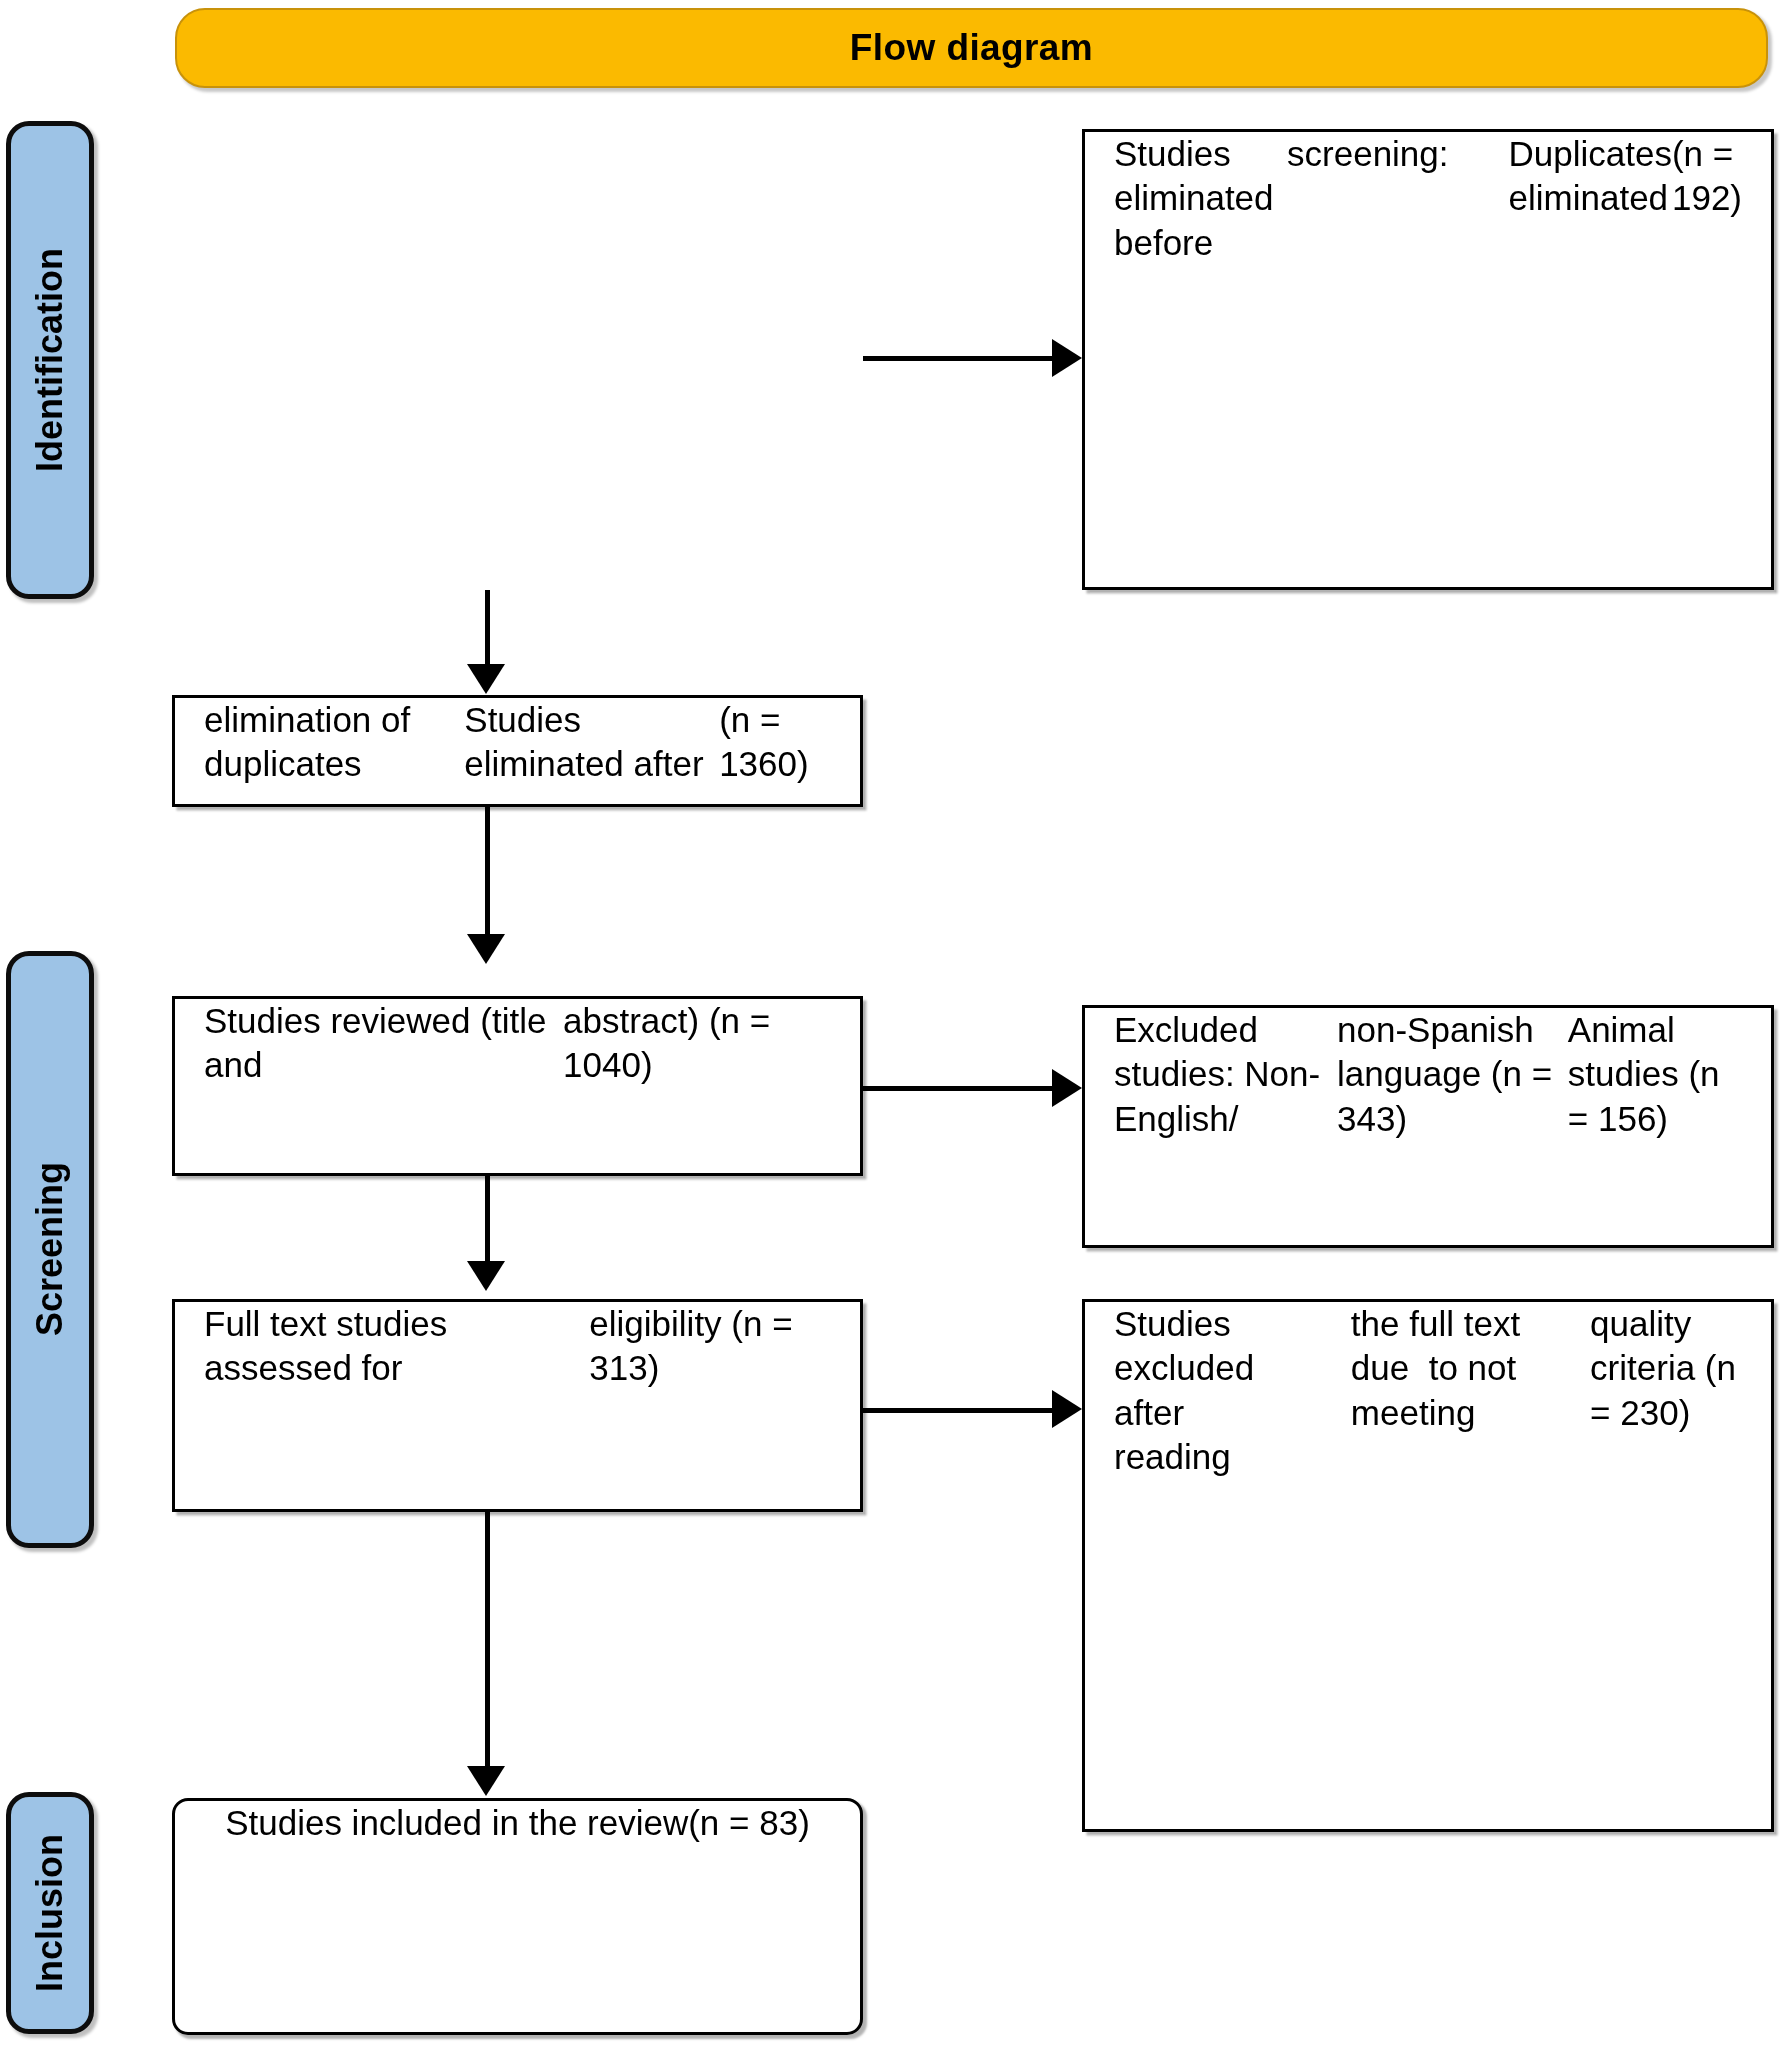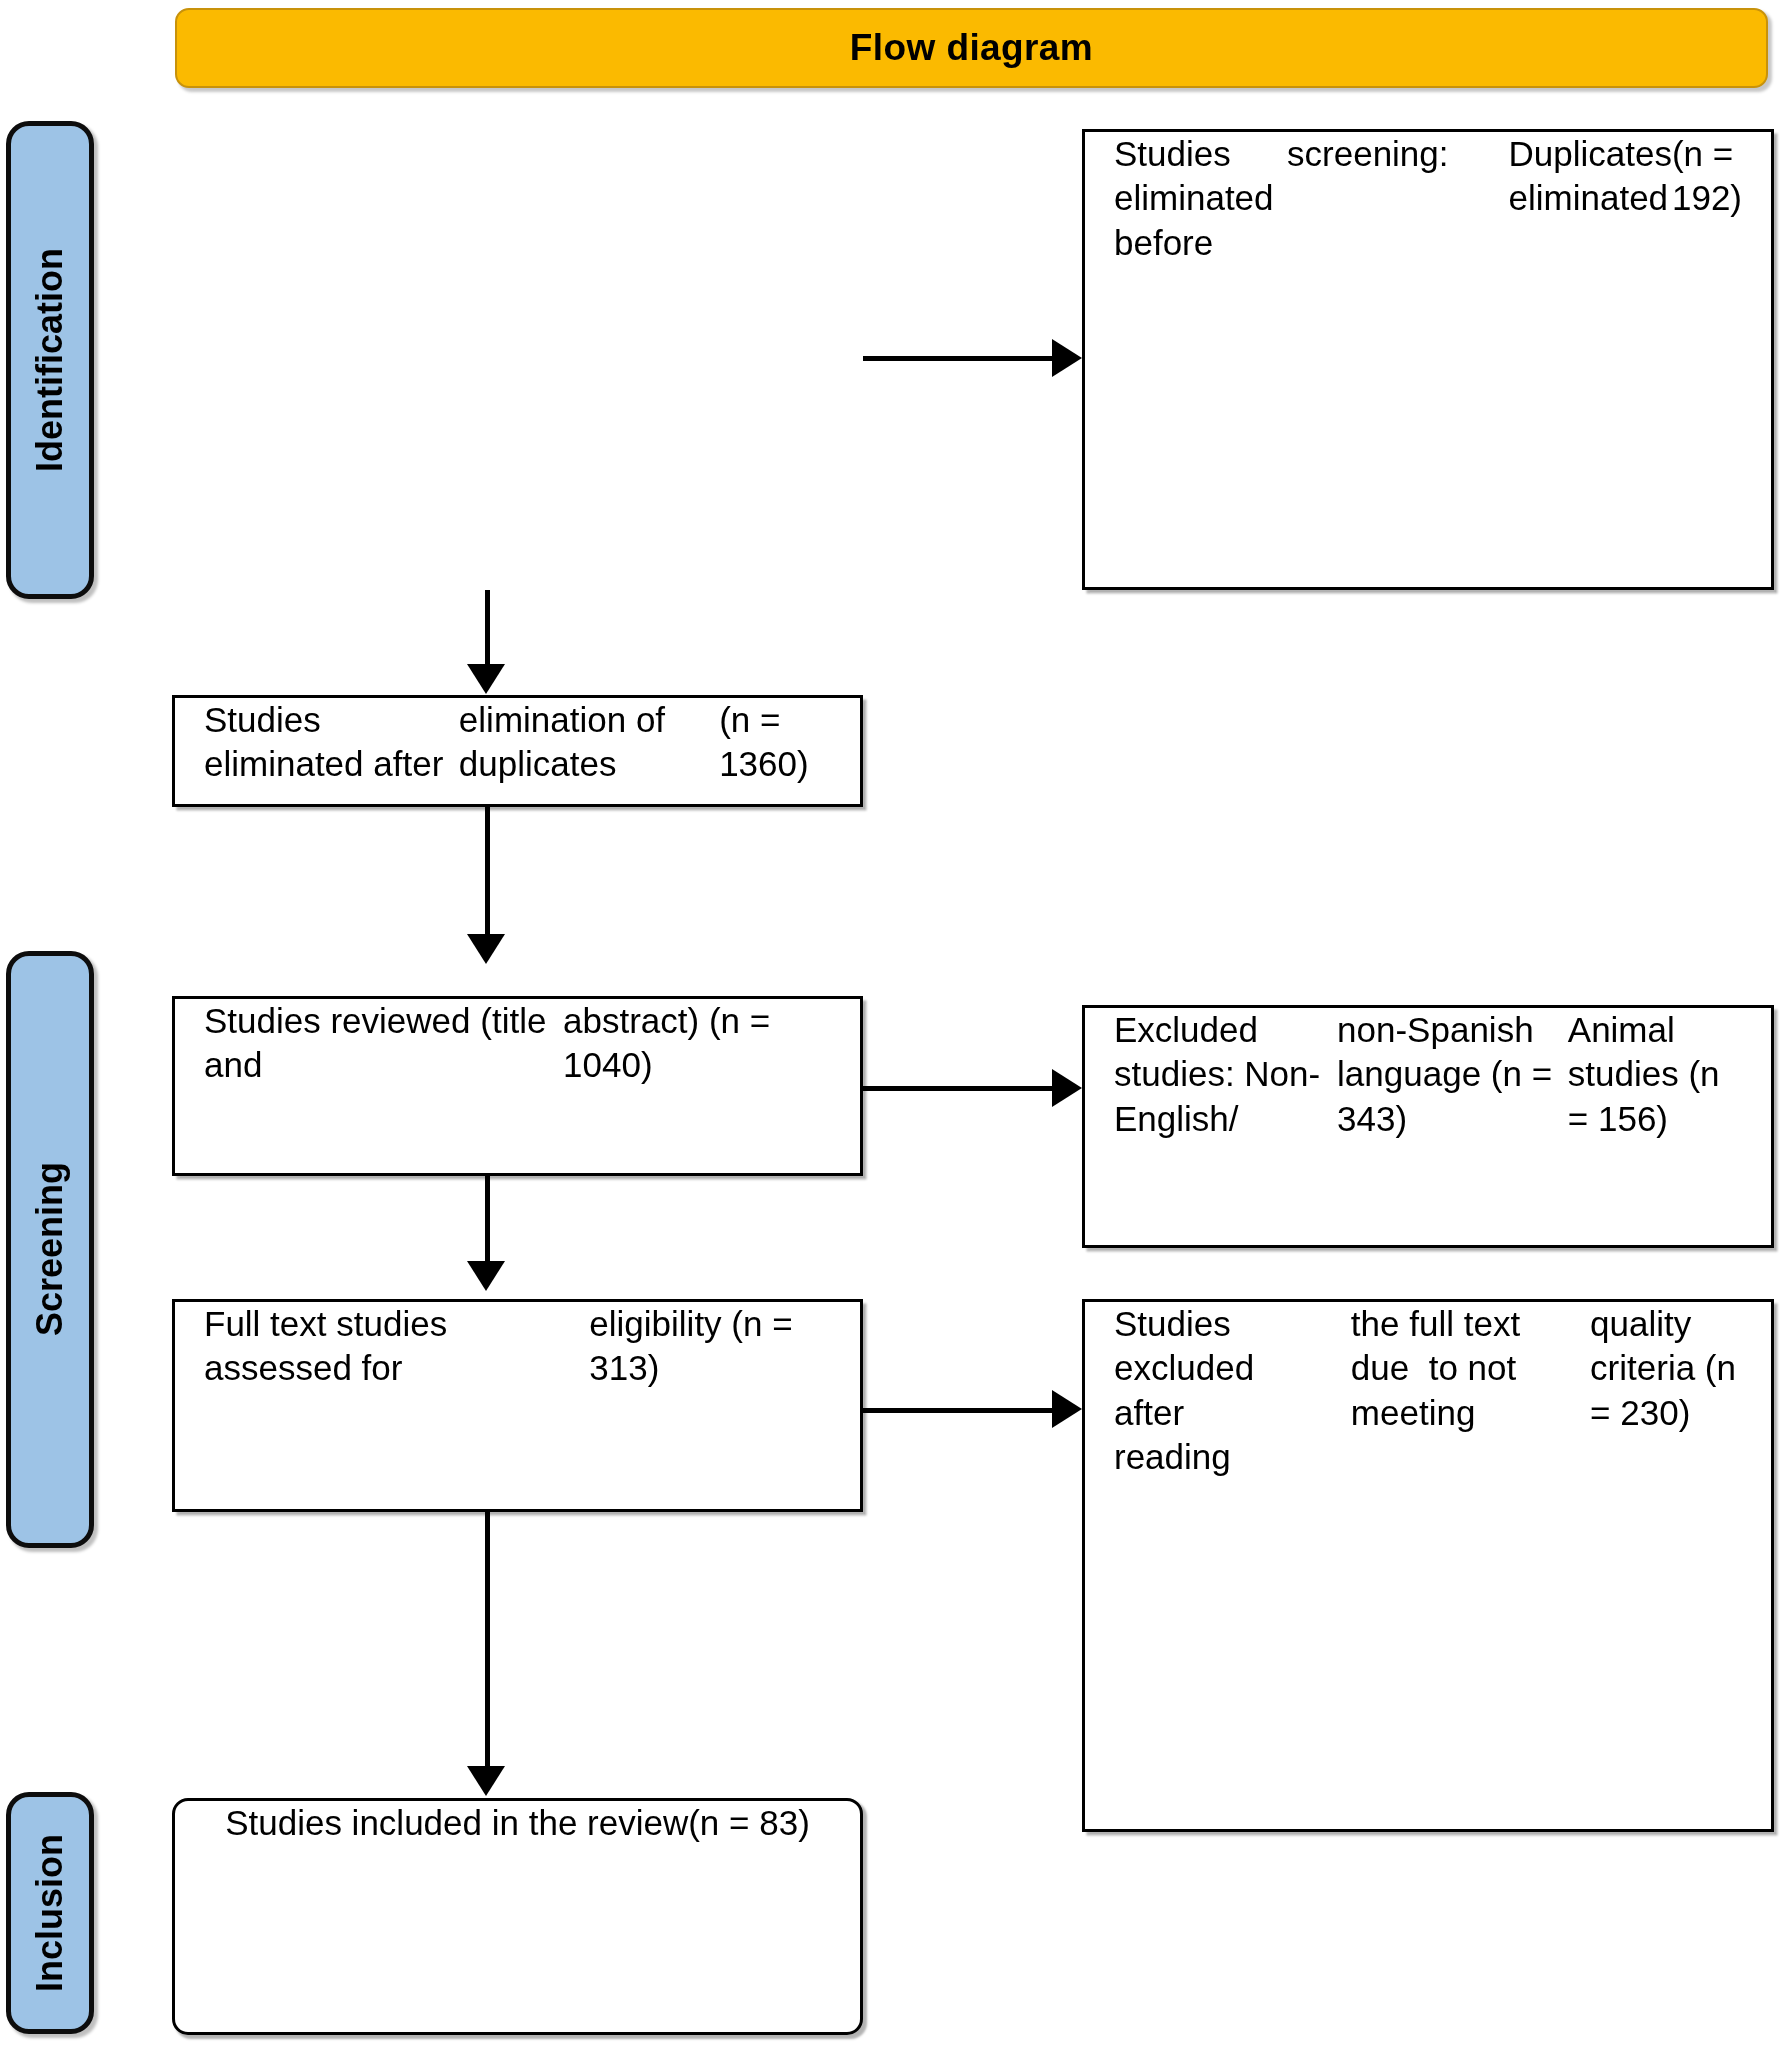--- a/index.html
+++ b/index.html
@@ -29,7 +29,7 @@
     height: 80px;
     background: #FBBA00;
     border: 2.3px solid #C8920A;
-    border-radius: 14px;
+    border-radius: 30px;
     box-sizing: border-box;
     display: flex;
     align-items: center;

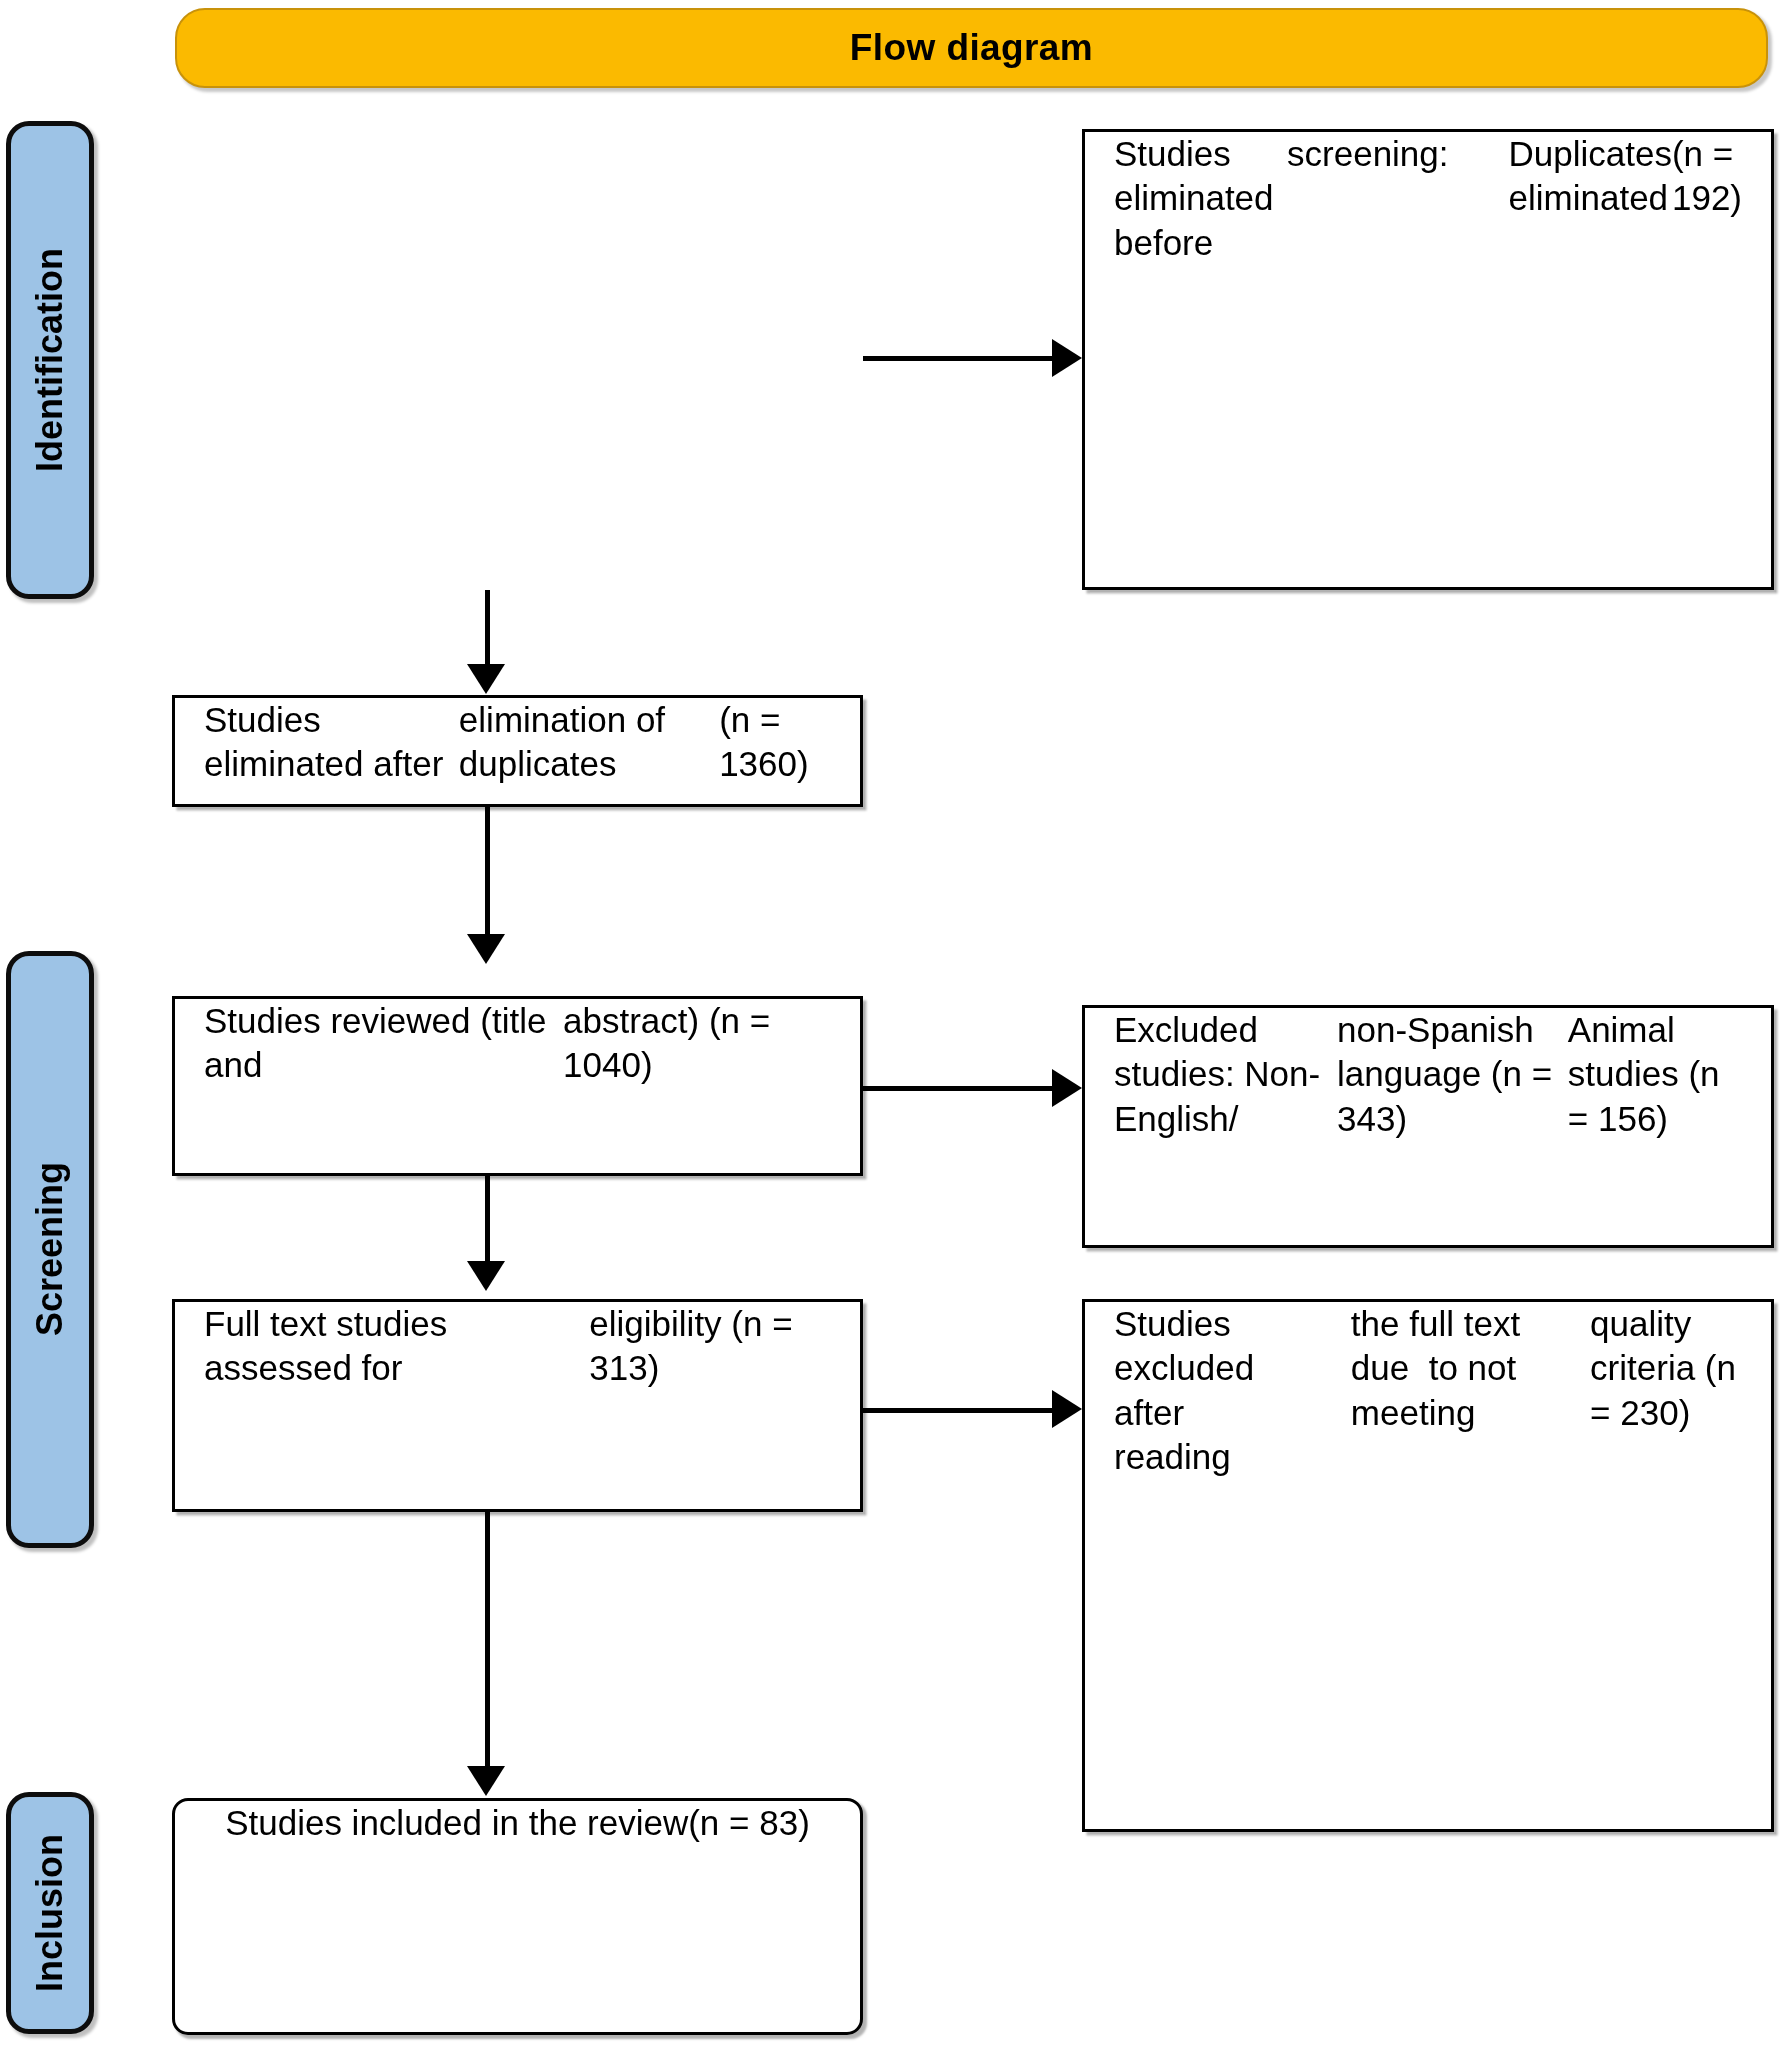--- a/index.html
+++ b/index.html
@@ -156,8 +156,8 @@
   </div>
 
   <div class="flow-box" id="box-after-dupes">
+    <span class="line">elimination of duplicates</span>
     <span class="line">Studies eliminated after</span>
-    <span class="line">elimination of duplicates</span>
     <span class="line">(n = 1360)</span>
   </div>
 

